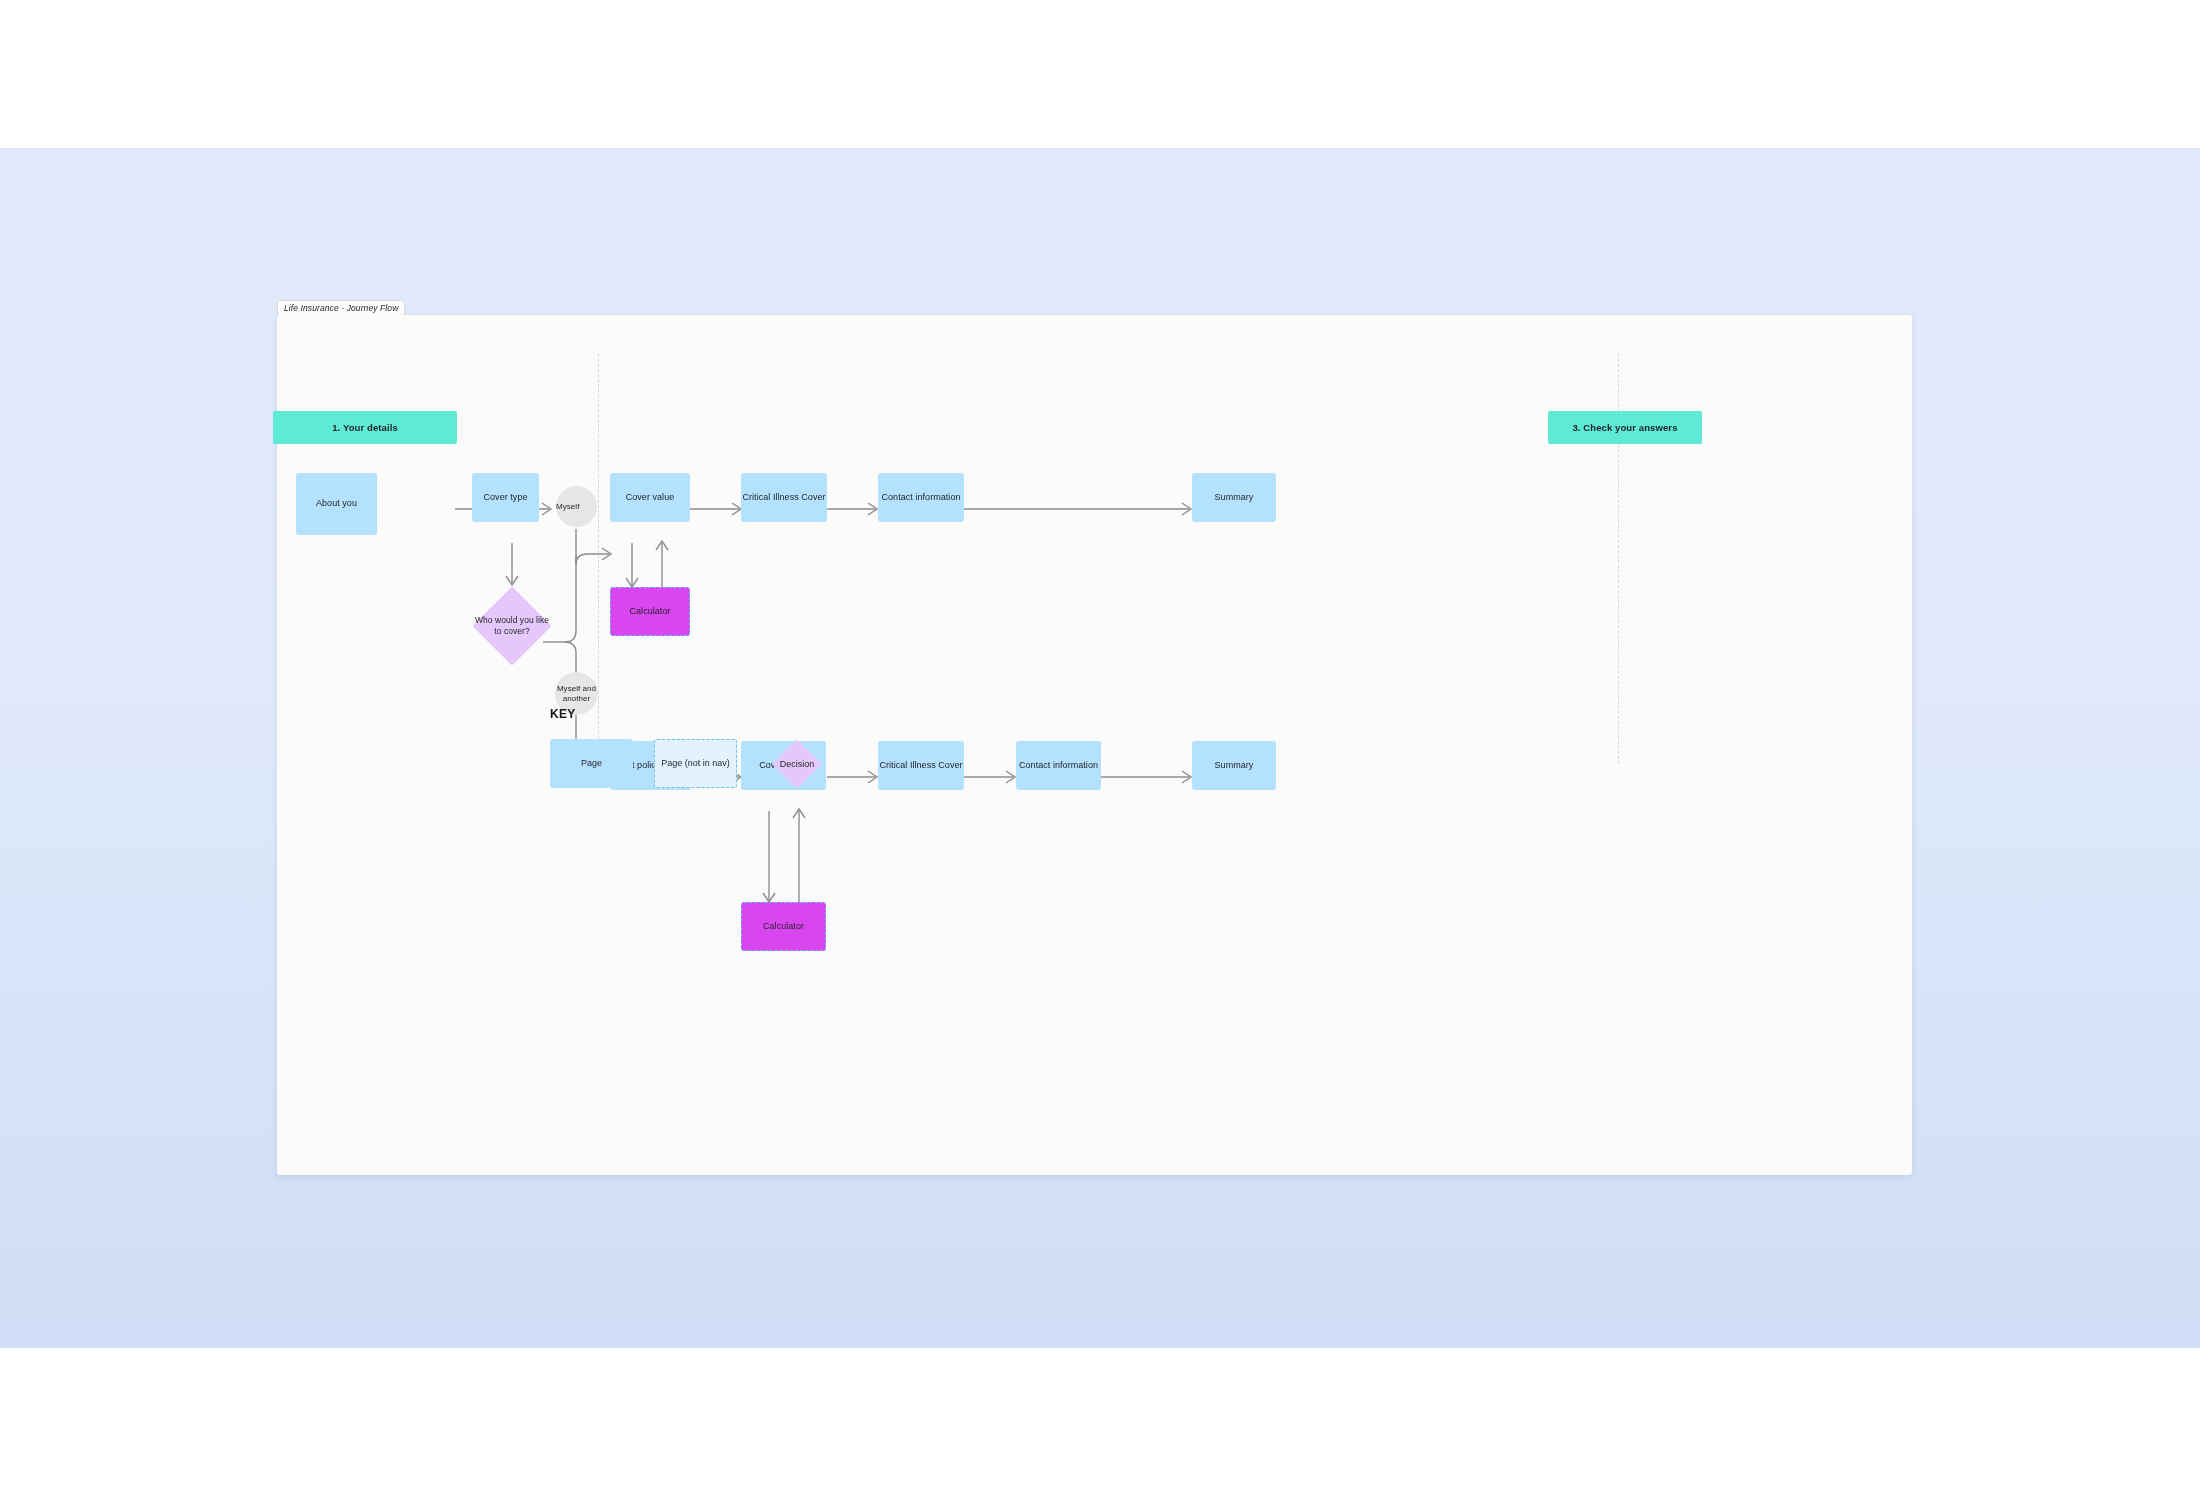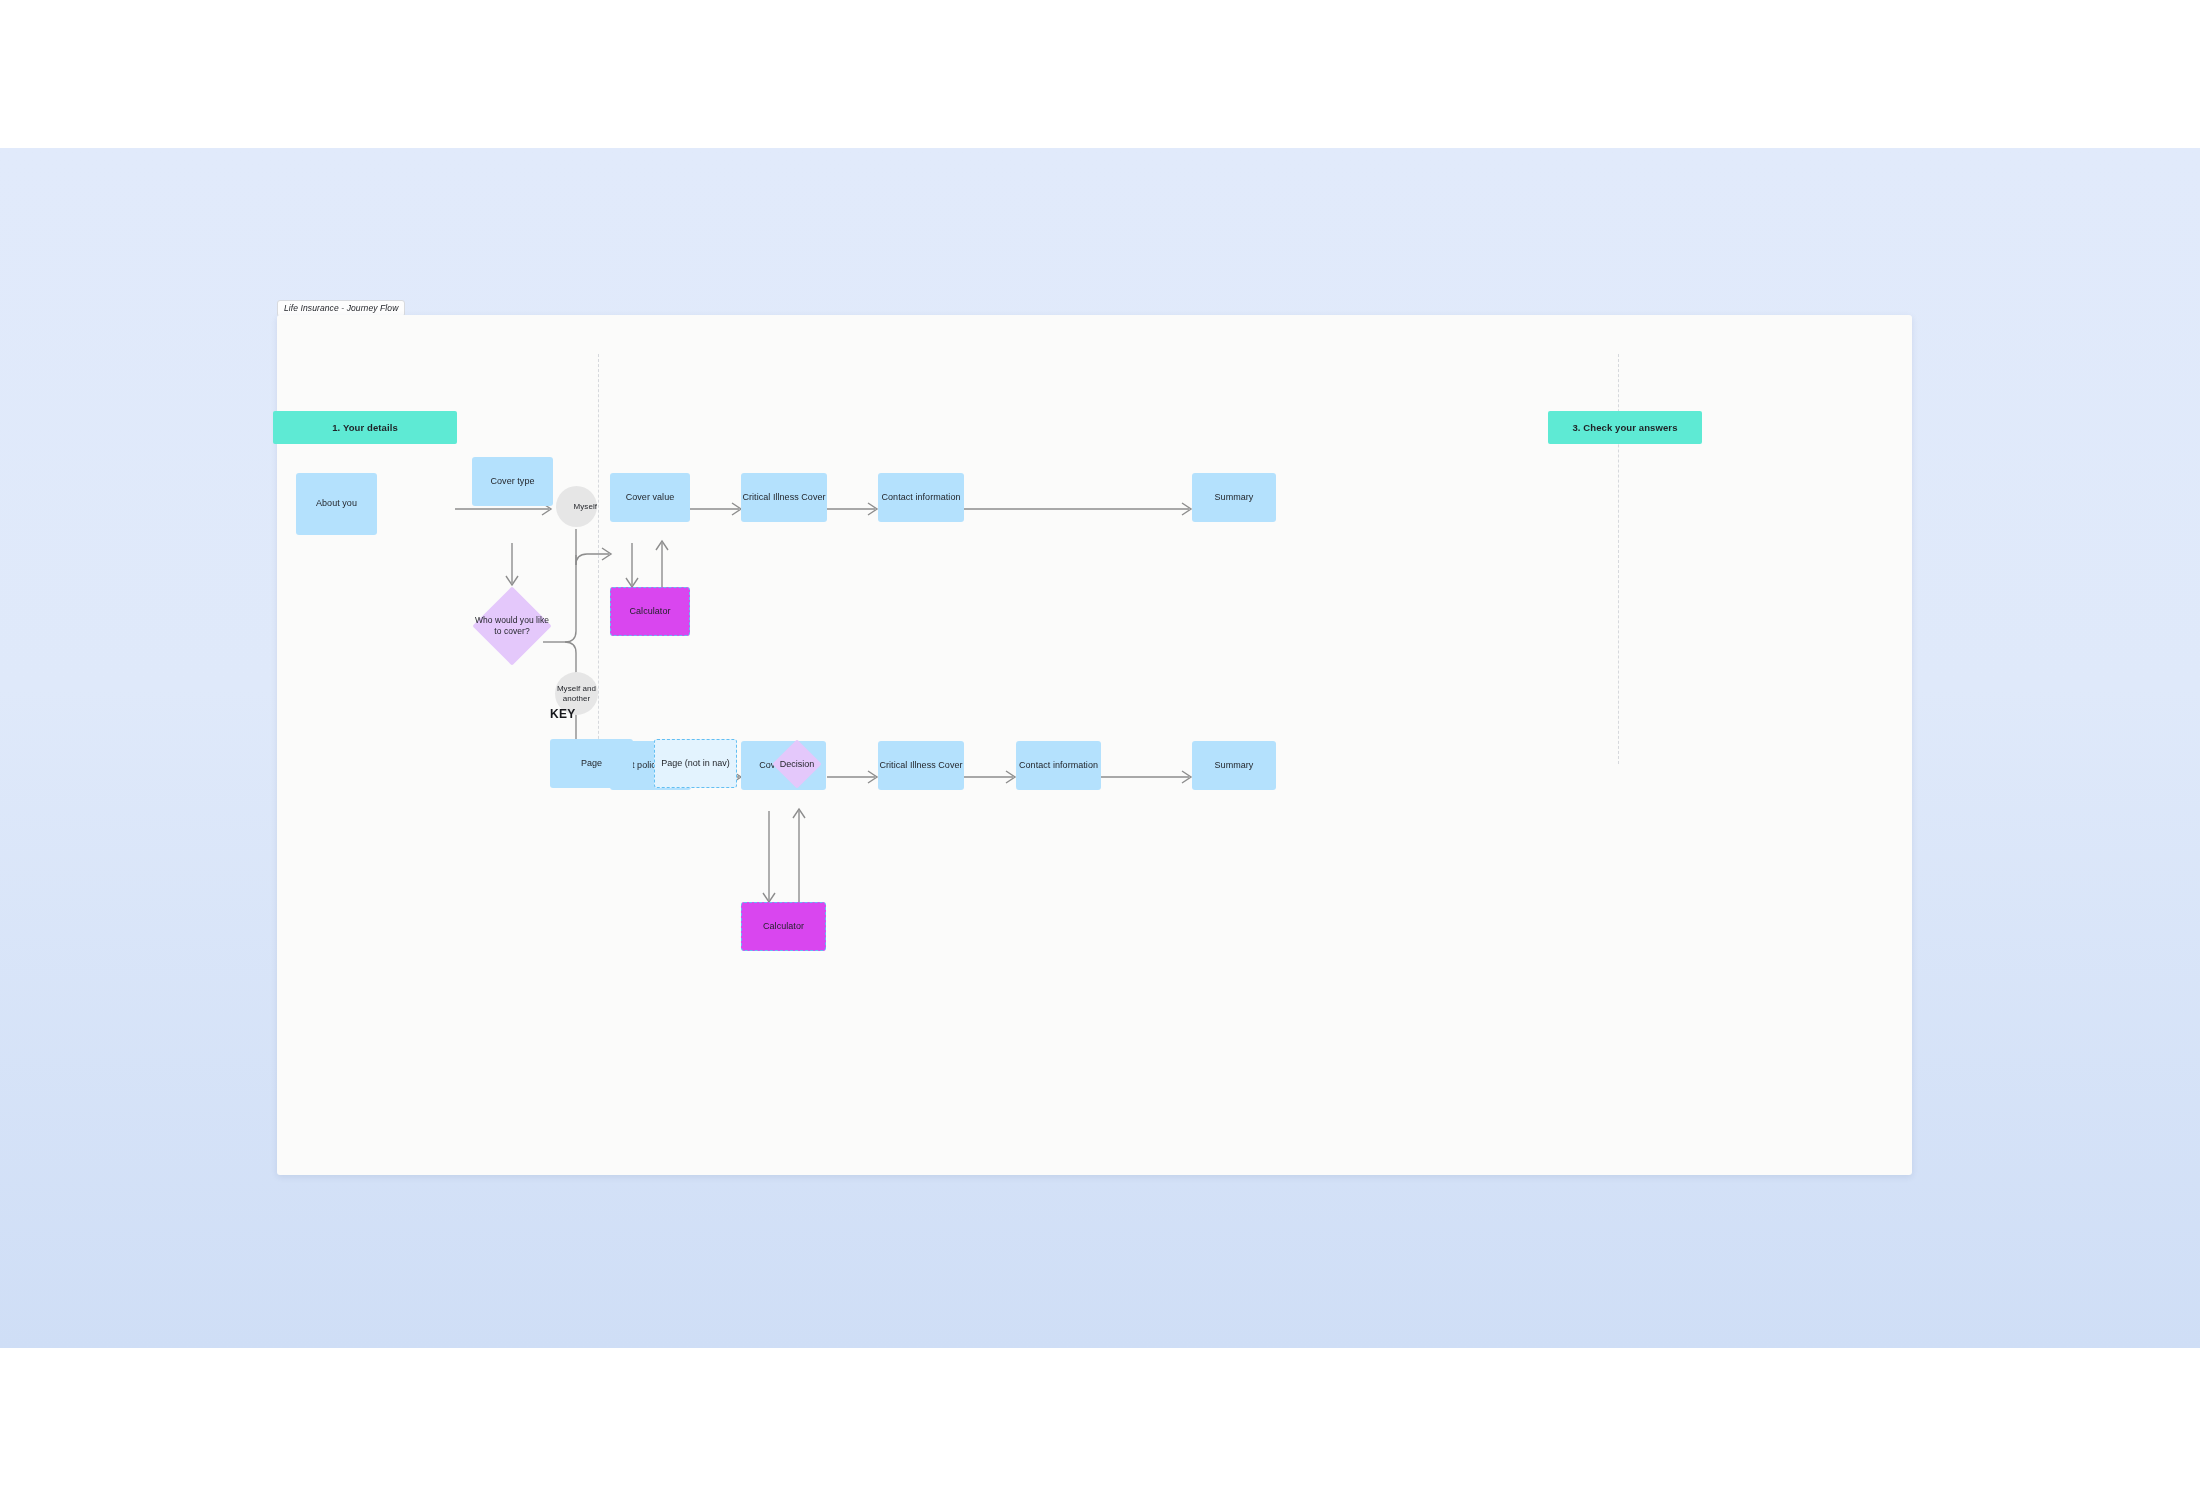--- a/index.html
+++ b/index.html
@@ -281,7 +281,7 @@
     <span>About you</span>
   </div>
 
-  <div class="node page" style="left:195px; top:142px; width:81px; height:49px;align-items:center;">
+  <div class="node page" style="left:195px; top:158px; width:67px; height:49px;align-items:center;">
     <span>Cover type</span>
   </div>
 

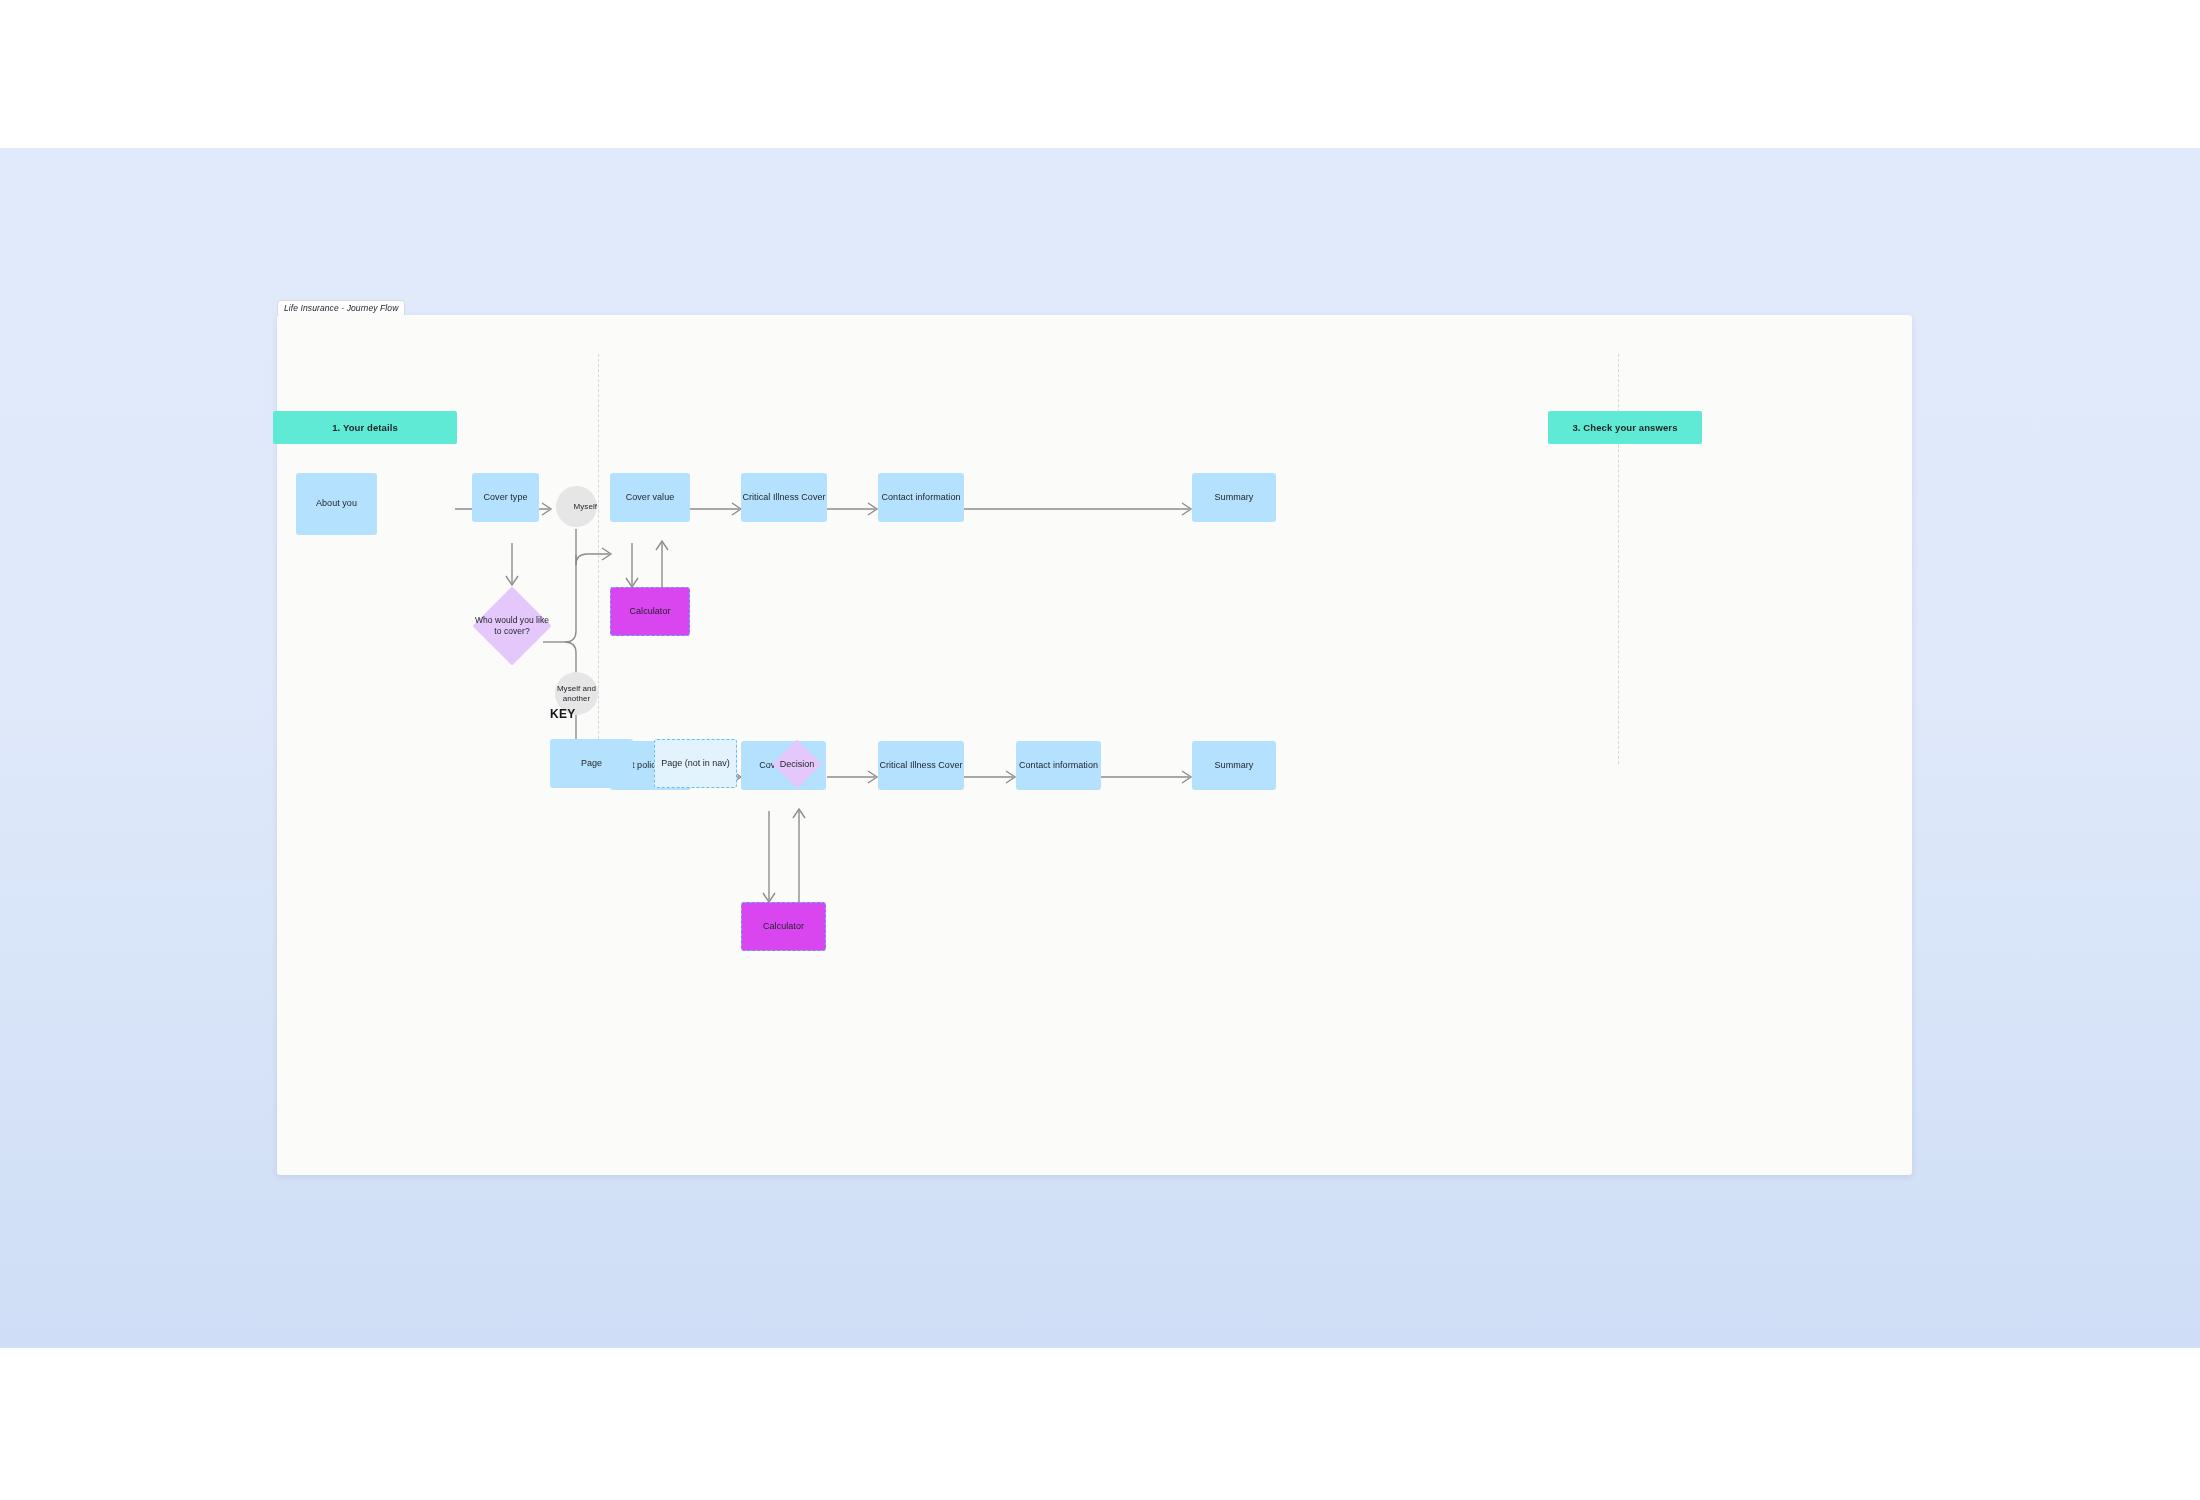--- a/index.html
+++ b/index.html
@@ -134,7 +134,7 @@
     border-radius: 50%;
     display: flex;
     align-items: center;
-    justify-content: flex-end;
+    justify-content: flex-start;
     text-align: center;
   }
   .branch-circle span {

